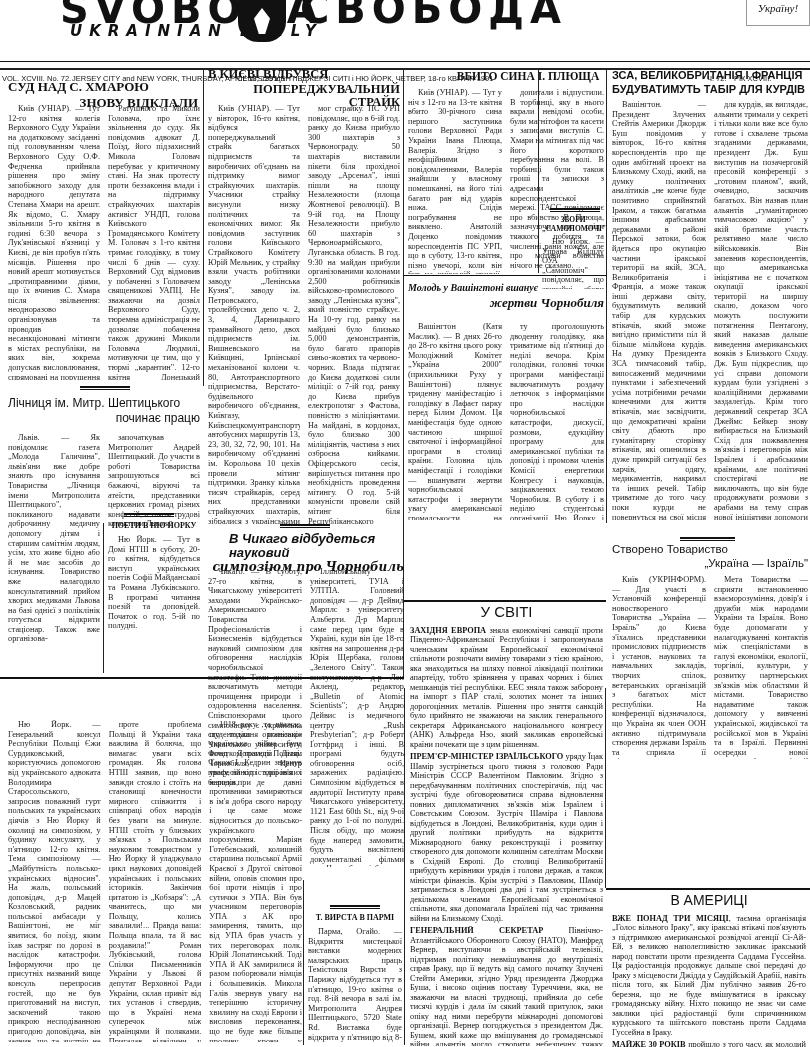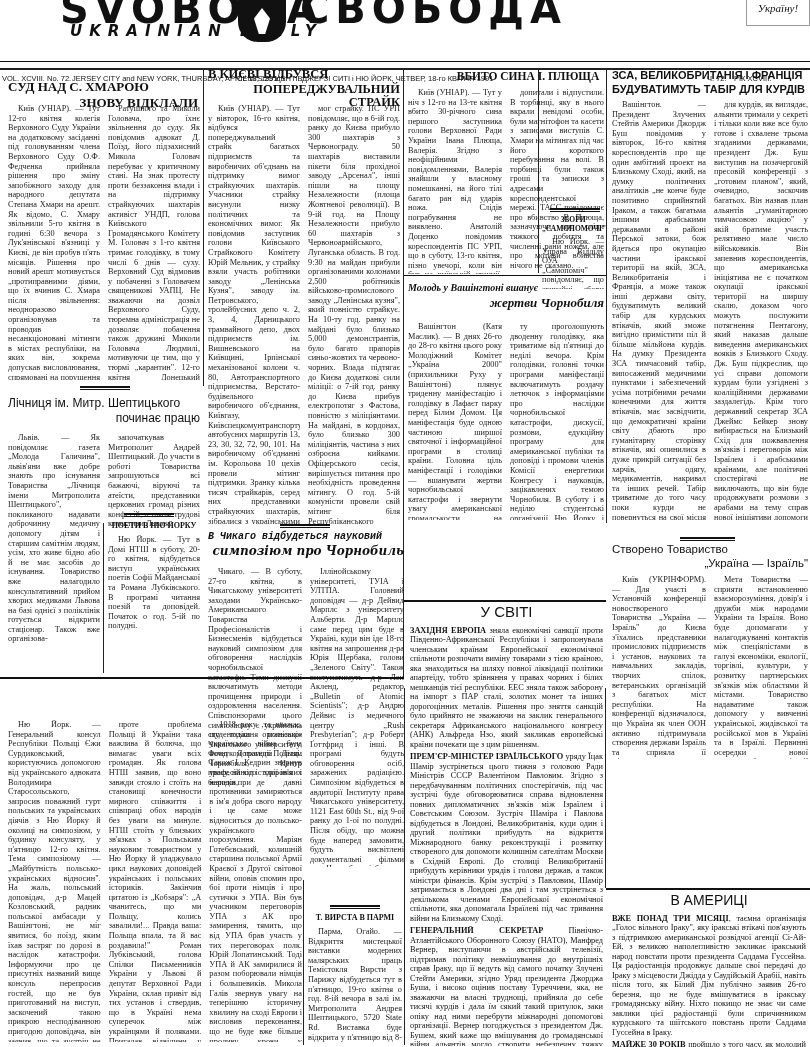--- a/index.html
+++ b/index.html
@@ -160,7 +160,7 @@
 
 <div class="double-rule" style="left:280px;top:524px;width:50px;"></div>
 <div class="art" style="left:208px;top:532px;width:196px;">
-  <div class="hl hl-ital" style="font-size:10px;font-family:Liberation Mono, monospace;">В Чикаго відбудеться науковий</div>
+  <div class="hl hl-ital" style="font-size:13px;font-family:Liberation Sans, sans-serif;margin-left:21px;">В Чикаго відбудеться науковий</div>
   <div class="hl hl-ital" style="font-size:12px;font-family:'DejaVu Serif',serif;text-align:right;margin-top:2px;">симпозіюм про Чорнобиль</div>
 </div>
 <div class="cols" style="left:208px;top:567px;width:196px;grid-template-columns:1fr 1fr;height:300px;">

